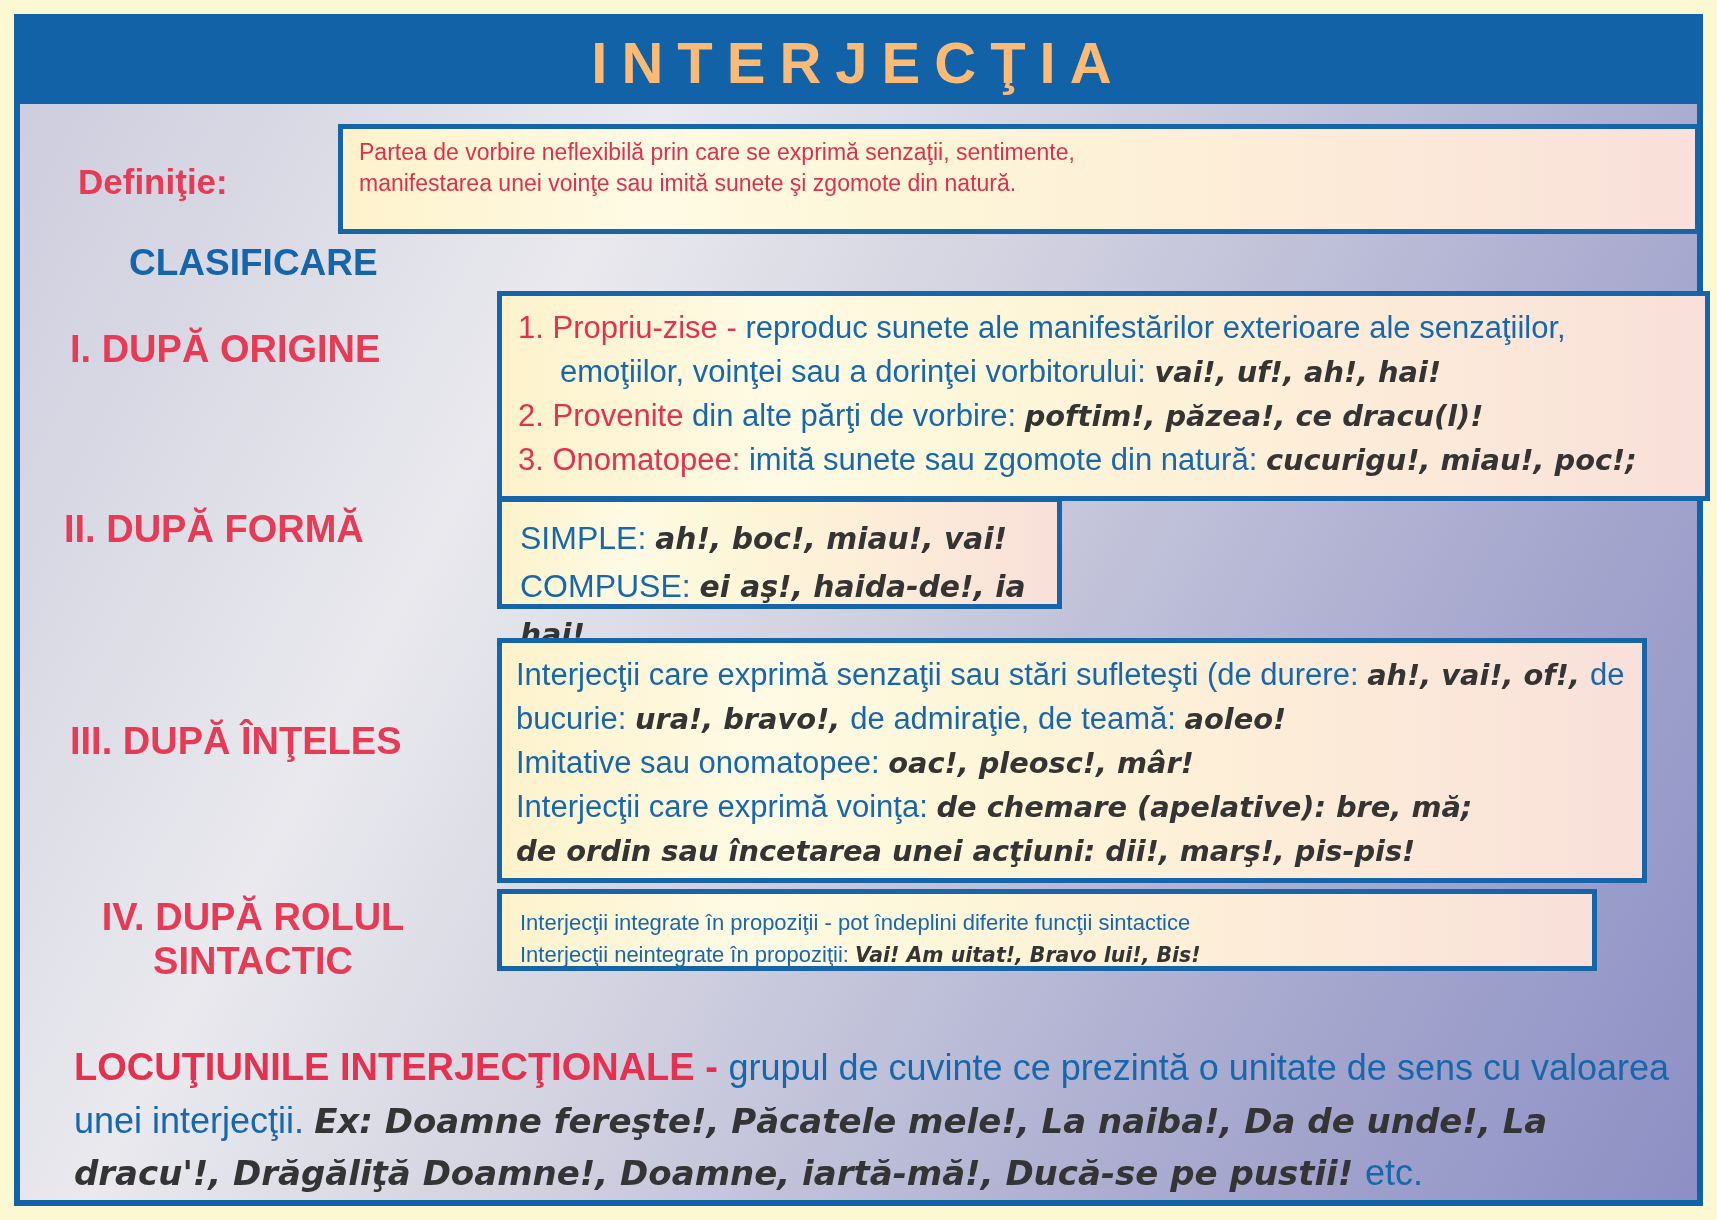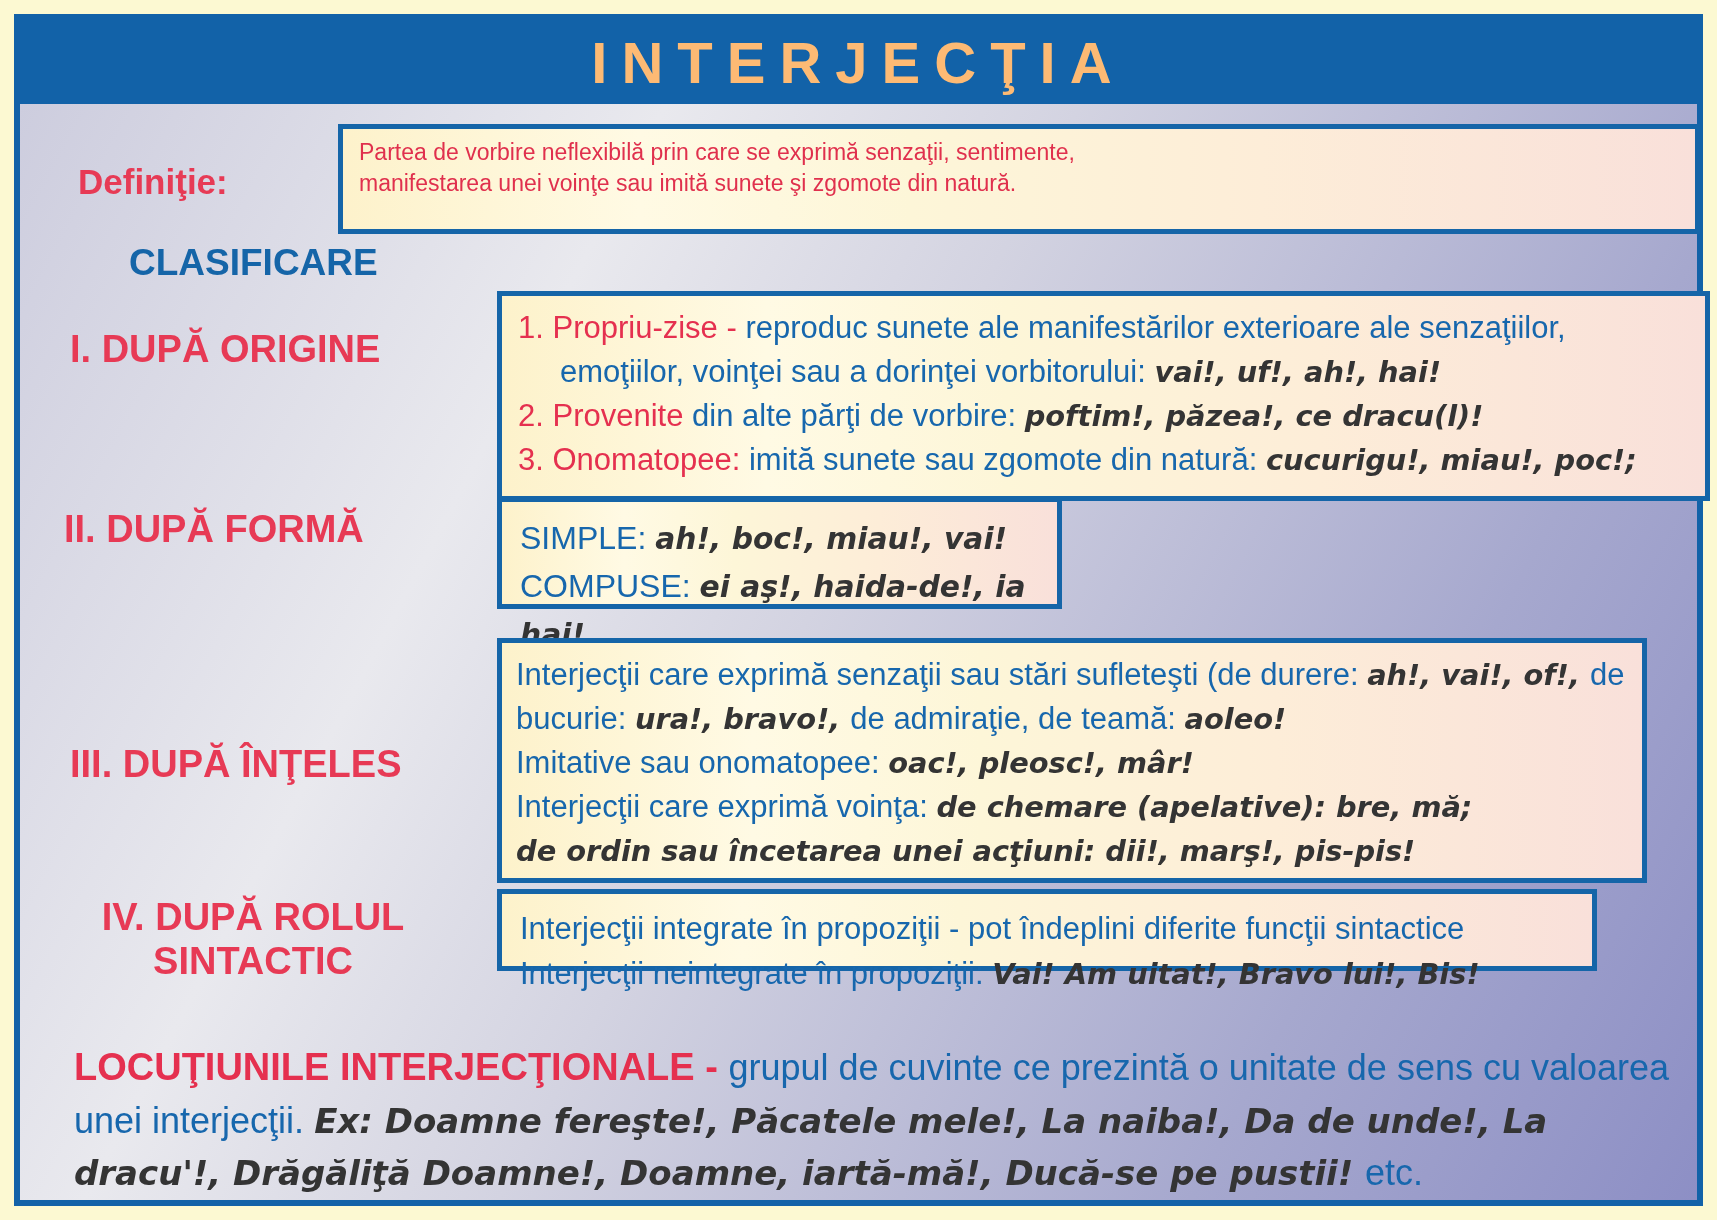--- a/index.html
+++ b/index.html
@@ -51,7 +51,7 @@
   .box-1   { left:477px; top:271px; width:1213px; height:210px; padding:10px 8px 8px 16px; font-size:31px; line-height:1.42; }
   .label-2 { left:44px; top:488px; width:330px; font-size:38px; }
   .box-2   { left:477px; top:477px; width:565px; height:112px; padding:12px 16px 20px 18px; font-size:32px; line-height:1.5; }
-  .label-3 { left:50px; top:723px; width:400px; font-size:38px; }
+  .label-3 { left:50px; top:700px; width:400px; font-size:38px; }
   .box-3   { left:477px; top:607px; width:1150px; height:245px; padding:10px 14px 8px 14px; font-size:31px; line-height:1.42;margin-top:11px; }
   .label-4 { left:28px; top:876px; width:410px; font-size:38px; text-align:center; }
   .box-4   { left:477px; top:869px; width:1100px; height:82px; padding:13px 16px 8px 18px; font-size:31px; line-height:1.45; }

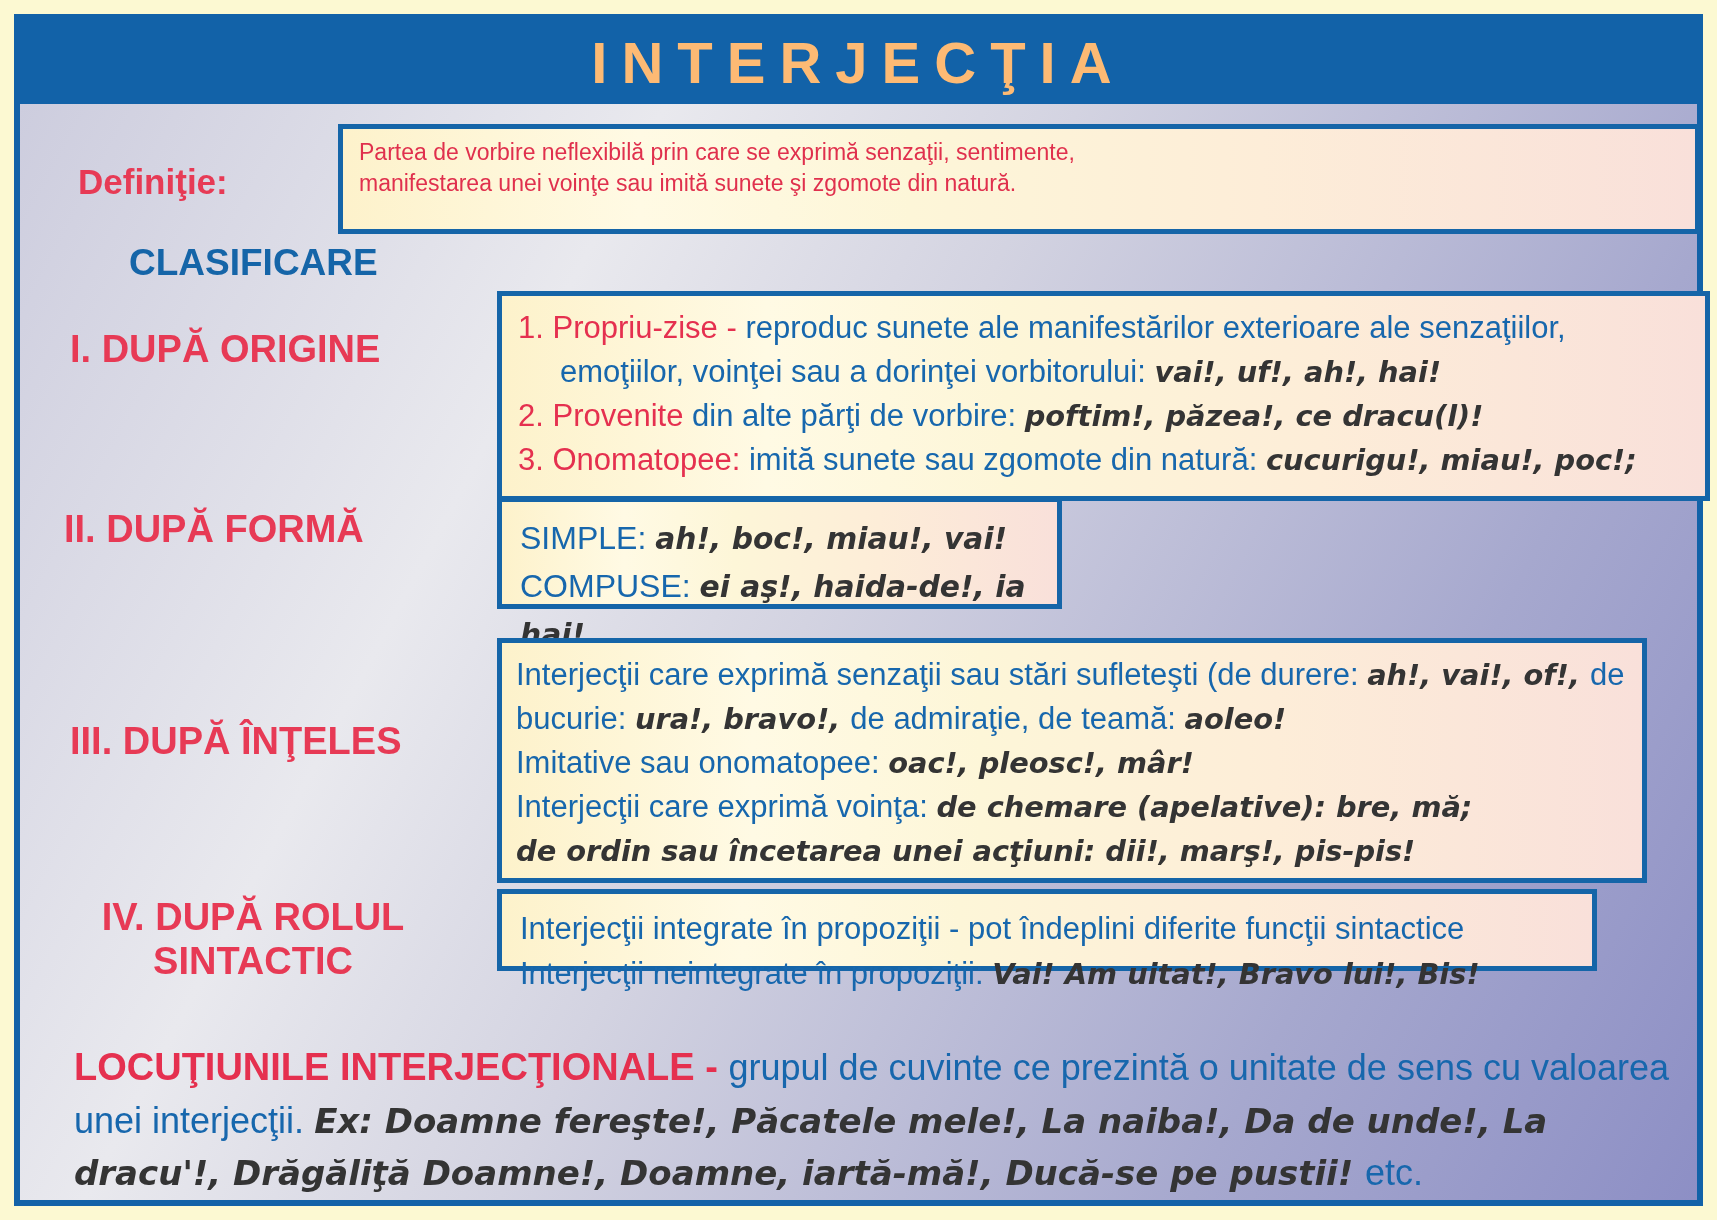--- a/index.html
+++ b/index.html
@@ -54,7 +54,7 @@
   .label-3 { left:50px; top:700px; width:400px; font-size:38px; }
   .box-3   { left:477px; top:607px; width:1150px; height:245px; padding:10px 14px 8px 14px; font-size:31px; line-height:1.42;margin-top:11px; }
   .label-4 { left:28px; top:876px; width:410px; font-size:38px; text-align:center; }
-  .box-4   { left:477px; top:869px; width:1100px; height:82px; padding:13px 16px 8px 18px; font-size:31px; line-height:1.45; }
+  .box-4   { left:477px; top:869px; width:1100px; height:82px; padding:13px 16px 8px 18px; font-size:22px; line-height:1.45; }
 
   .hang { padding-left:42px; text-indent:-42px; }
 

